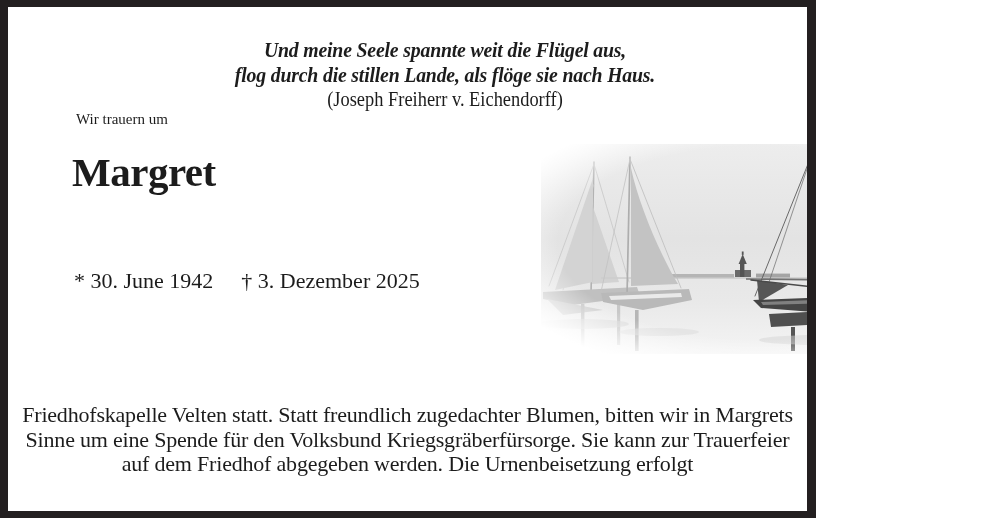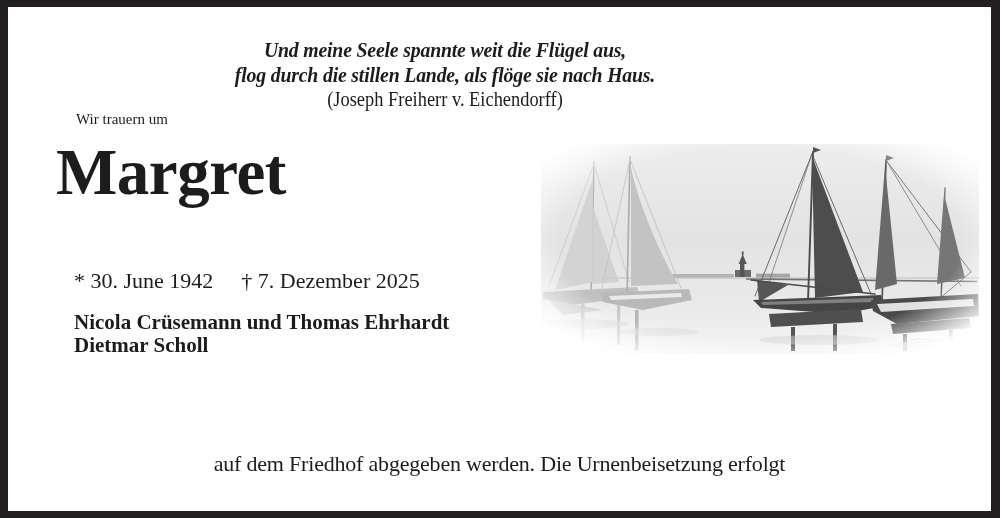--- a/index.html
+++ b/index.html
@@ -10,7 +10,7 @@
   }
   .notice {
     position: relative;
-    width: 1000px;
+    width: 816px;
     height: 518px;
     background: #ffffff;
     border-style: solid;

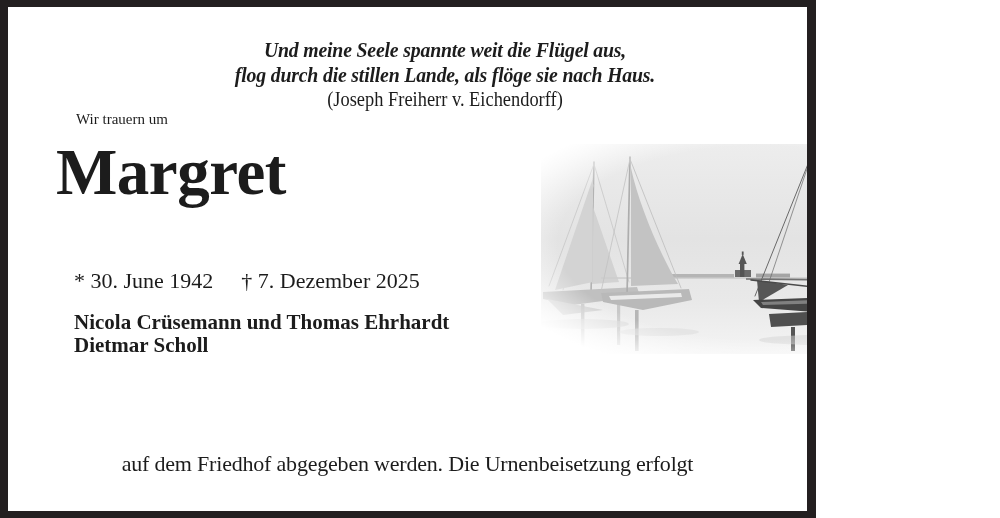--- a/index.html
+++ b/index.html
@@ -51,9 +51,9 @@
   }
   .deceased-name {
     position: absolute;
-    left: 48px;
+    left: 64px;
     top: 136px;
-    font-size: 65px;
+    font-size: 41px;
     line-height: 58px;
     font-weight: bold;
     letter-spacing: -0.5px;

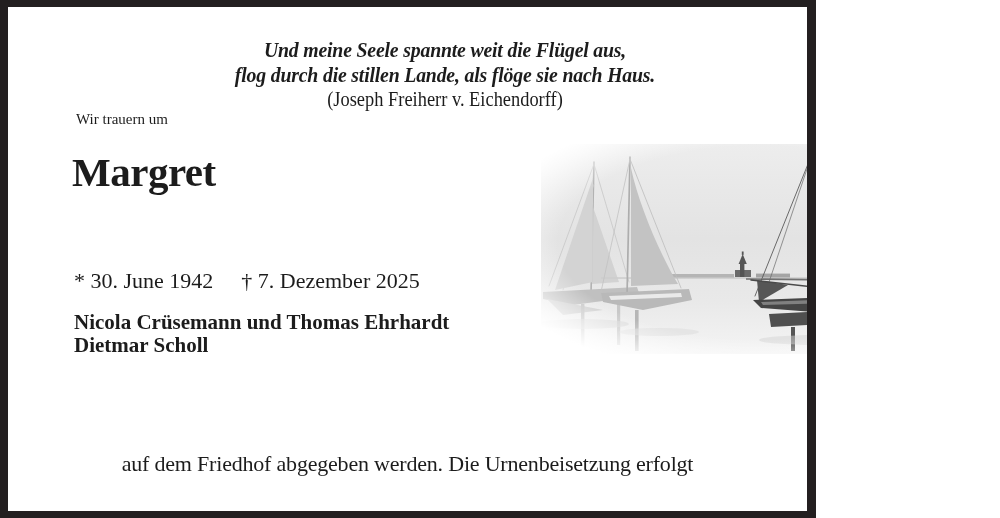--- a/index.html
+++ b/index.html
@@ -114,7 +114,7 @@
   </h1>
 
   <div class="dates">
-    <span class="birth">* 30. June 1942</span><span class="death">† 7. Dezember 2025</span>
+    <span class="birth">* 30. June 1942</span><span class="death">† 3. Dezember 2025</span>
   </div>
 
   <div class="mourners">

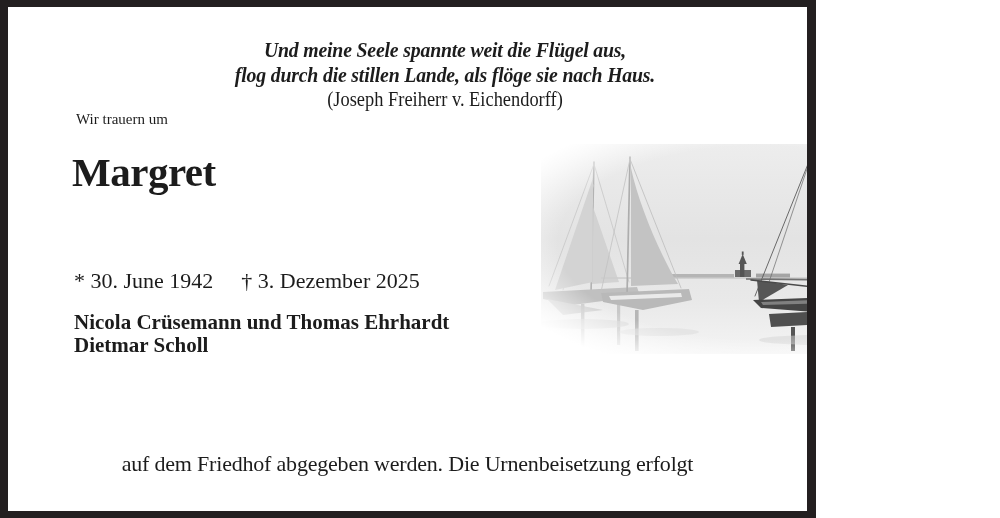--- a/index.html
+++ b/index.html
@@ -117,10 +117,6 @@
     <span class="birth">* 30. June 1942</span><span class="death">† 3. Dezember 2025</span>
   </div>
 
-  <div class="mourners">
-    <span>Nicola Crüsemann und Thomas Ehrhardt</span><br>
-    <span>Dietmar Scholl</span>
-  </div>
 
   <div class="announcement">
     <br>

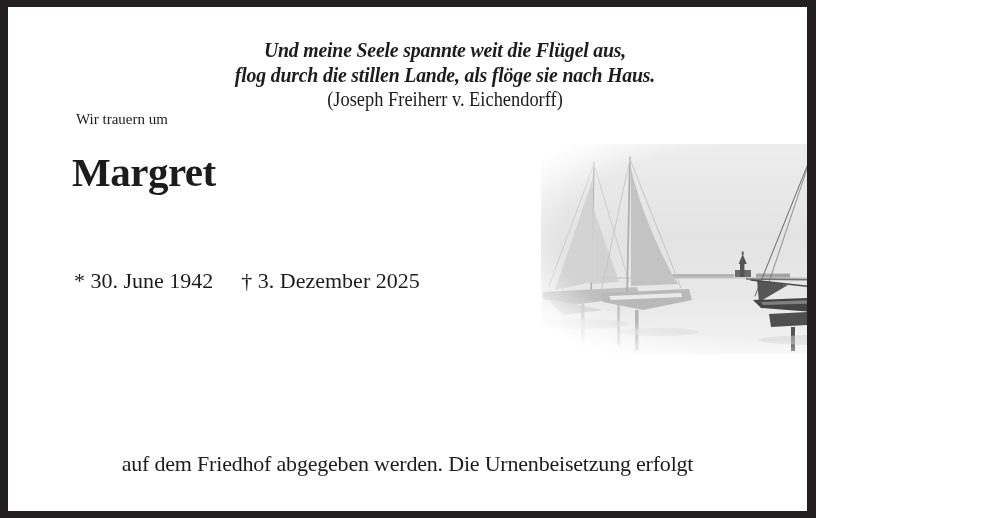--- a/index.html
+++ b/index.html
@@ -120,7 +120,7 @@
 
   <div class="announcement">
     <br>
-    <br>
+    <span>Friedhofskapelle Velten statt. Statt freundlich zugedachter Blumen, bitten wir in Margrets</span><br>
     <br>
     <span>auf dem Friedhof abgegeben werden. Die Urnenbeisetzung erfolgt</span><br>
   </div>

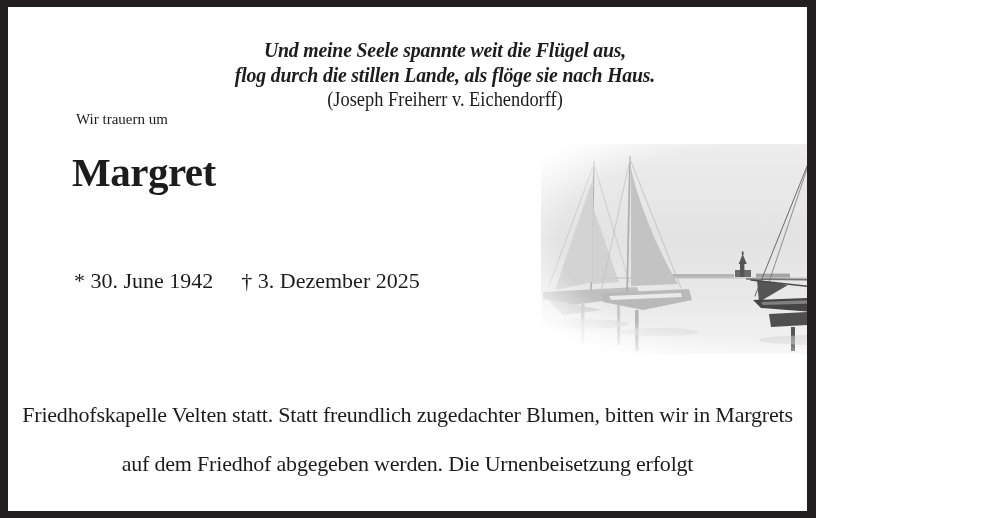--- a/index.html
+++ b/index.html
@@ -121,7 +121,7 @@
   <div class="announcement">
     <br>
     <span>Friedhofskapelle Velten statt. Statt freundlich zugedachter Blumen, bitten wir in Margrets</span><br>
-    <br>
+    <span>Sinne um eine Spende für den Volksbund Kriegsgräberfürsorge. Sie kann zur Trauerfeier</span><br>
     <span>auf dem Friedhof abgegeben werden. Die Urnenbeisetzung erfolgt</span><br>
   </div>
 

